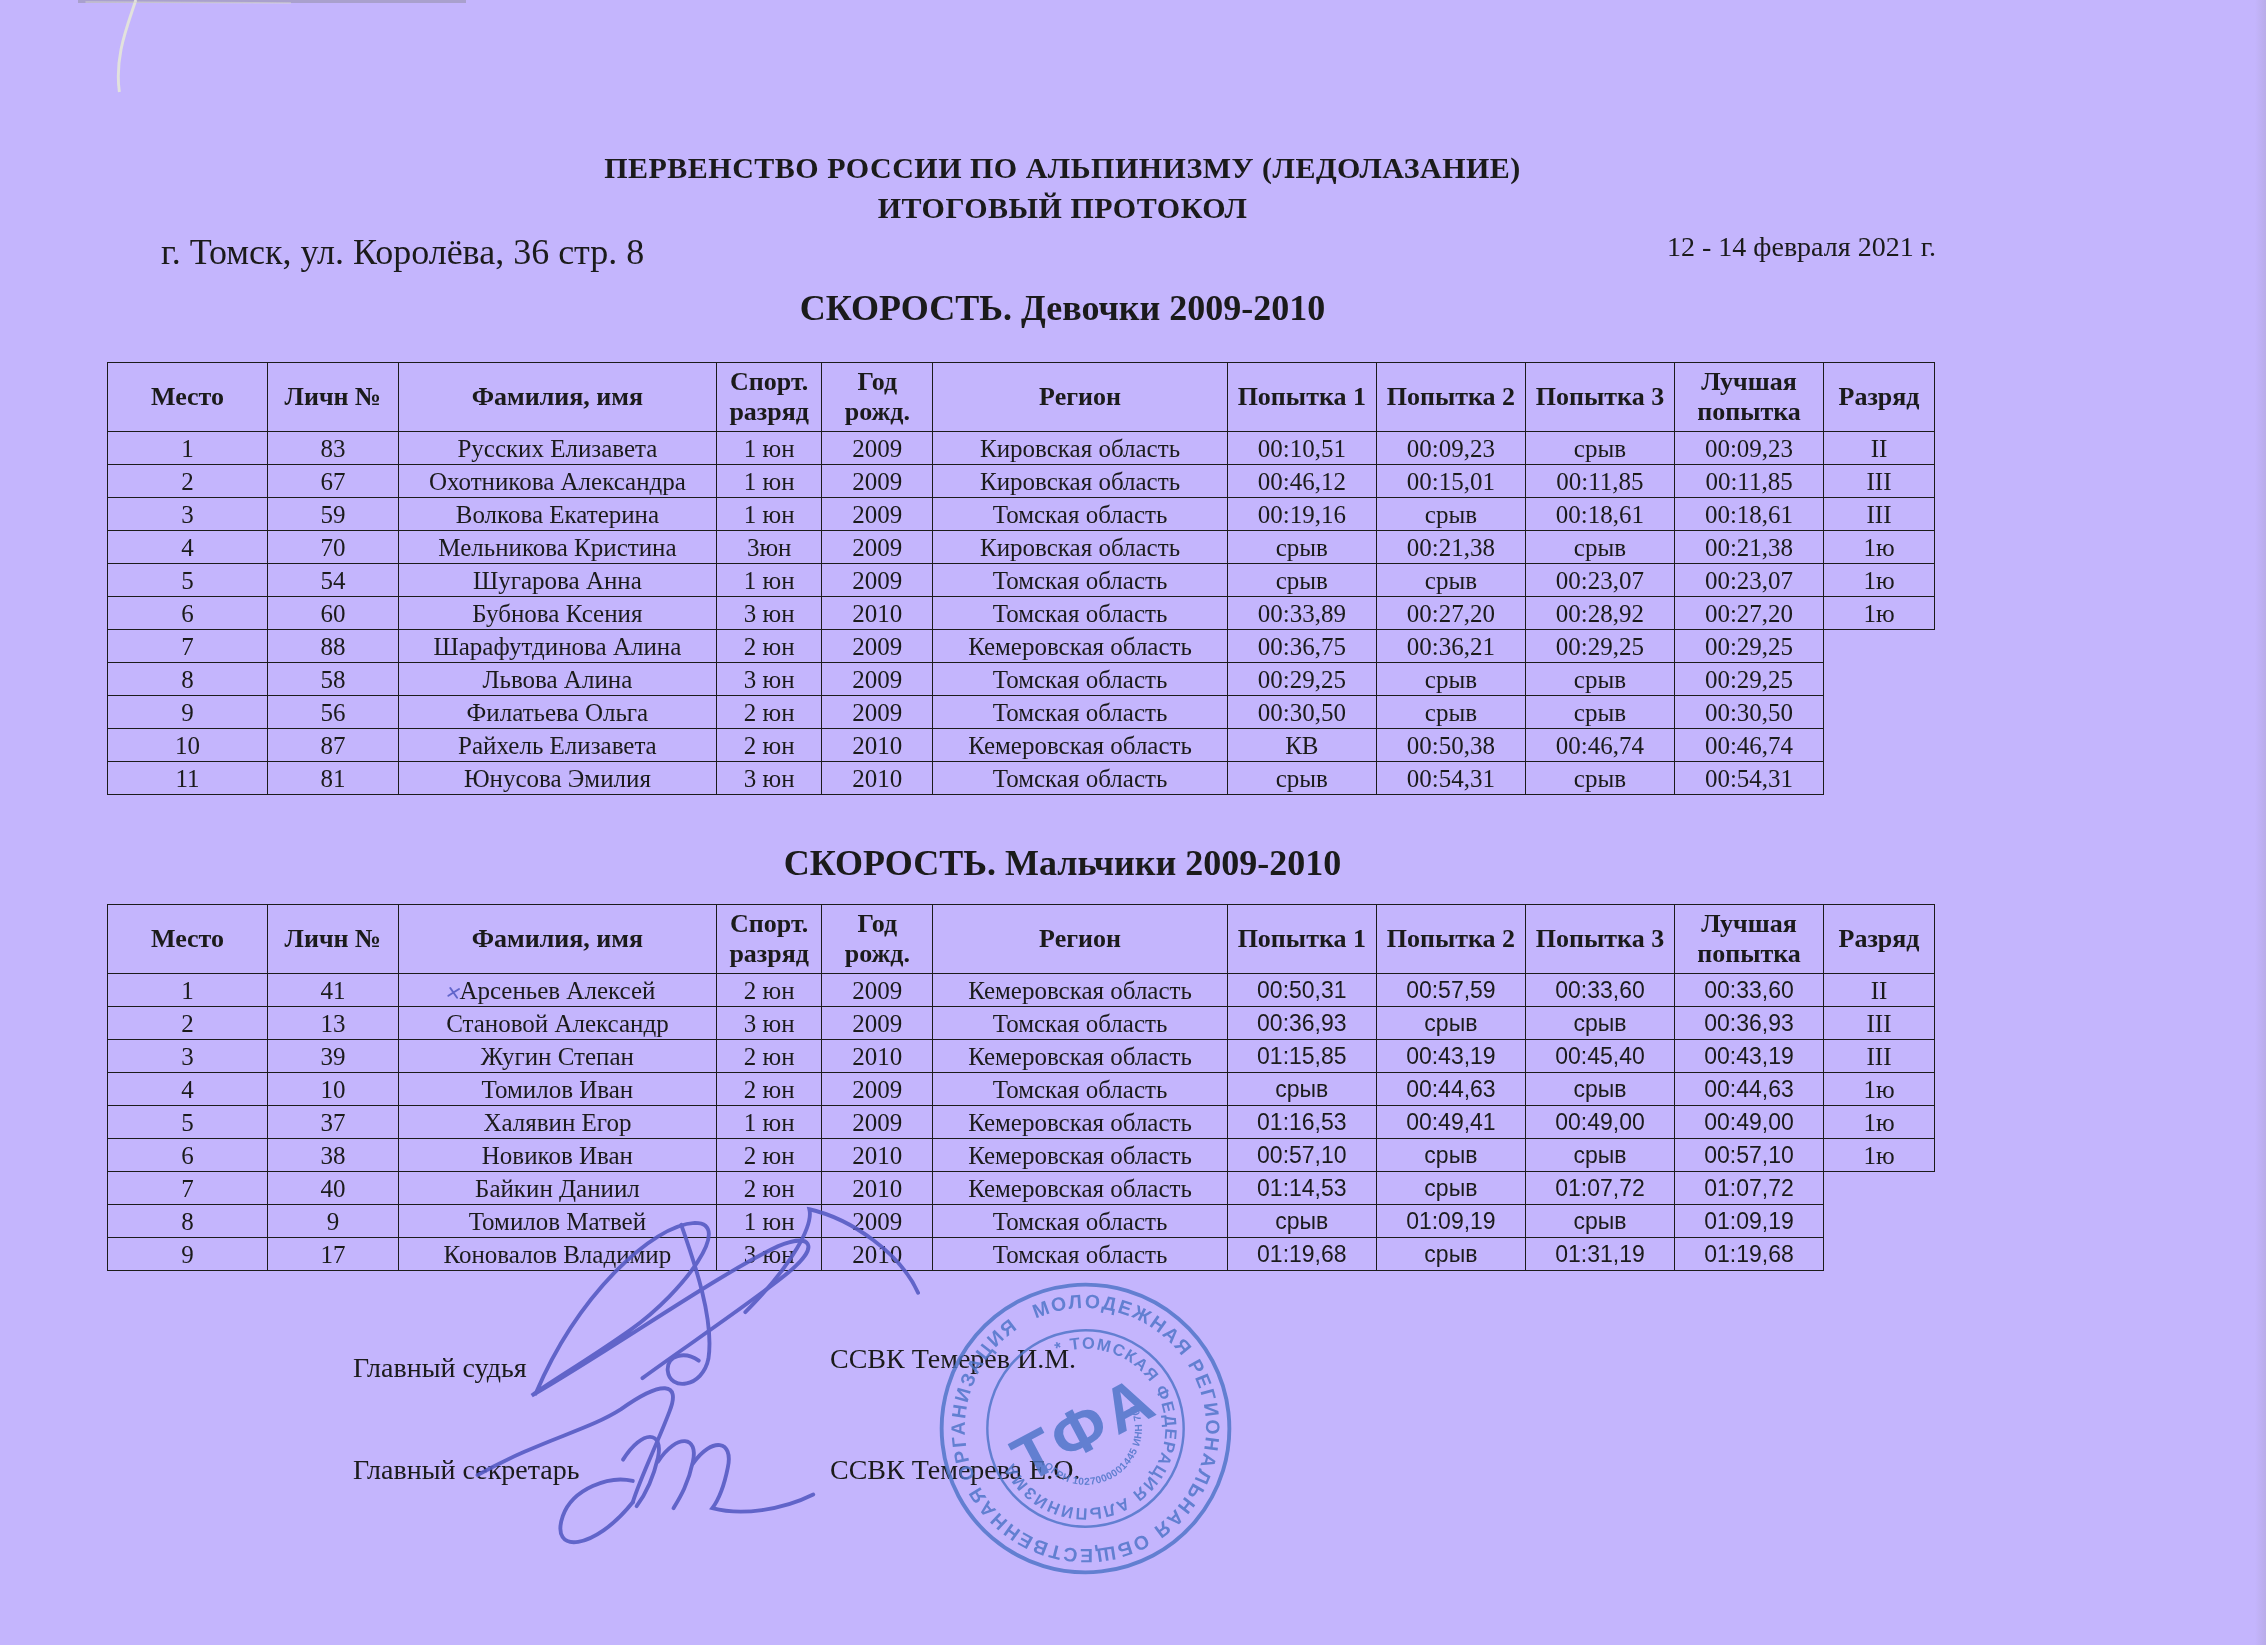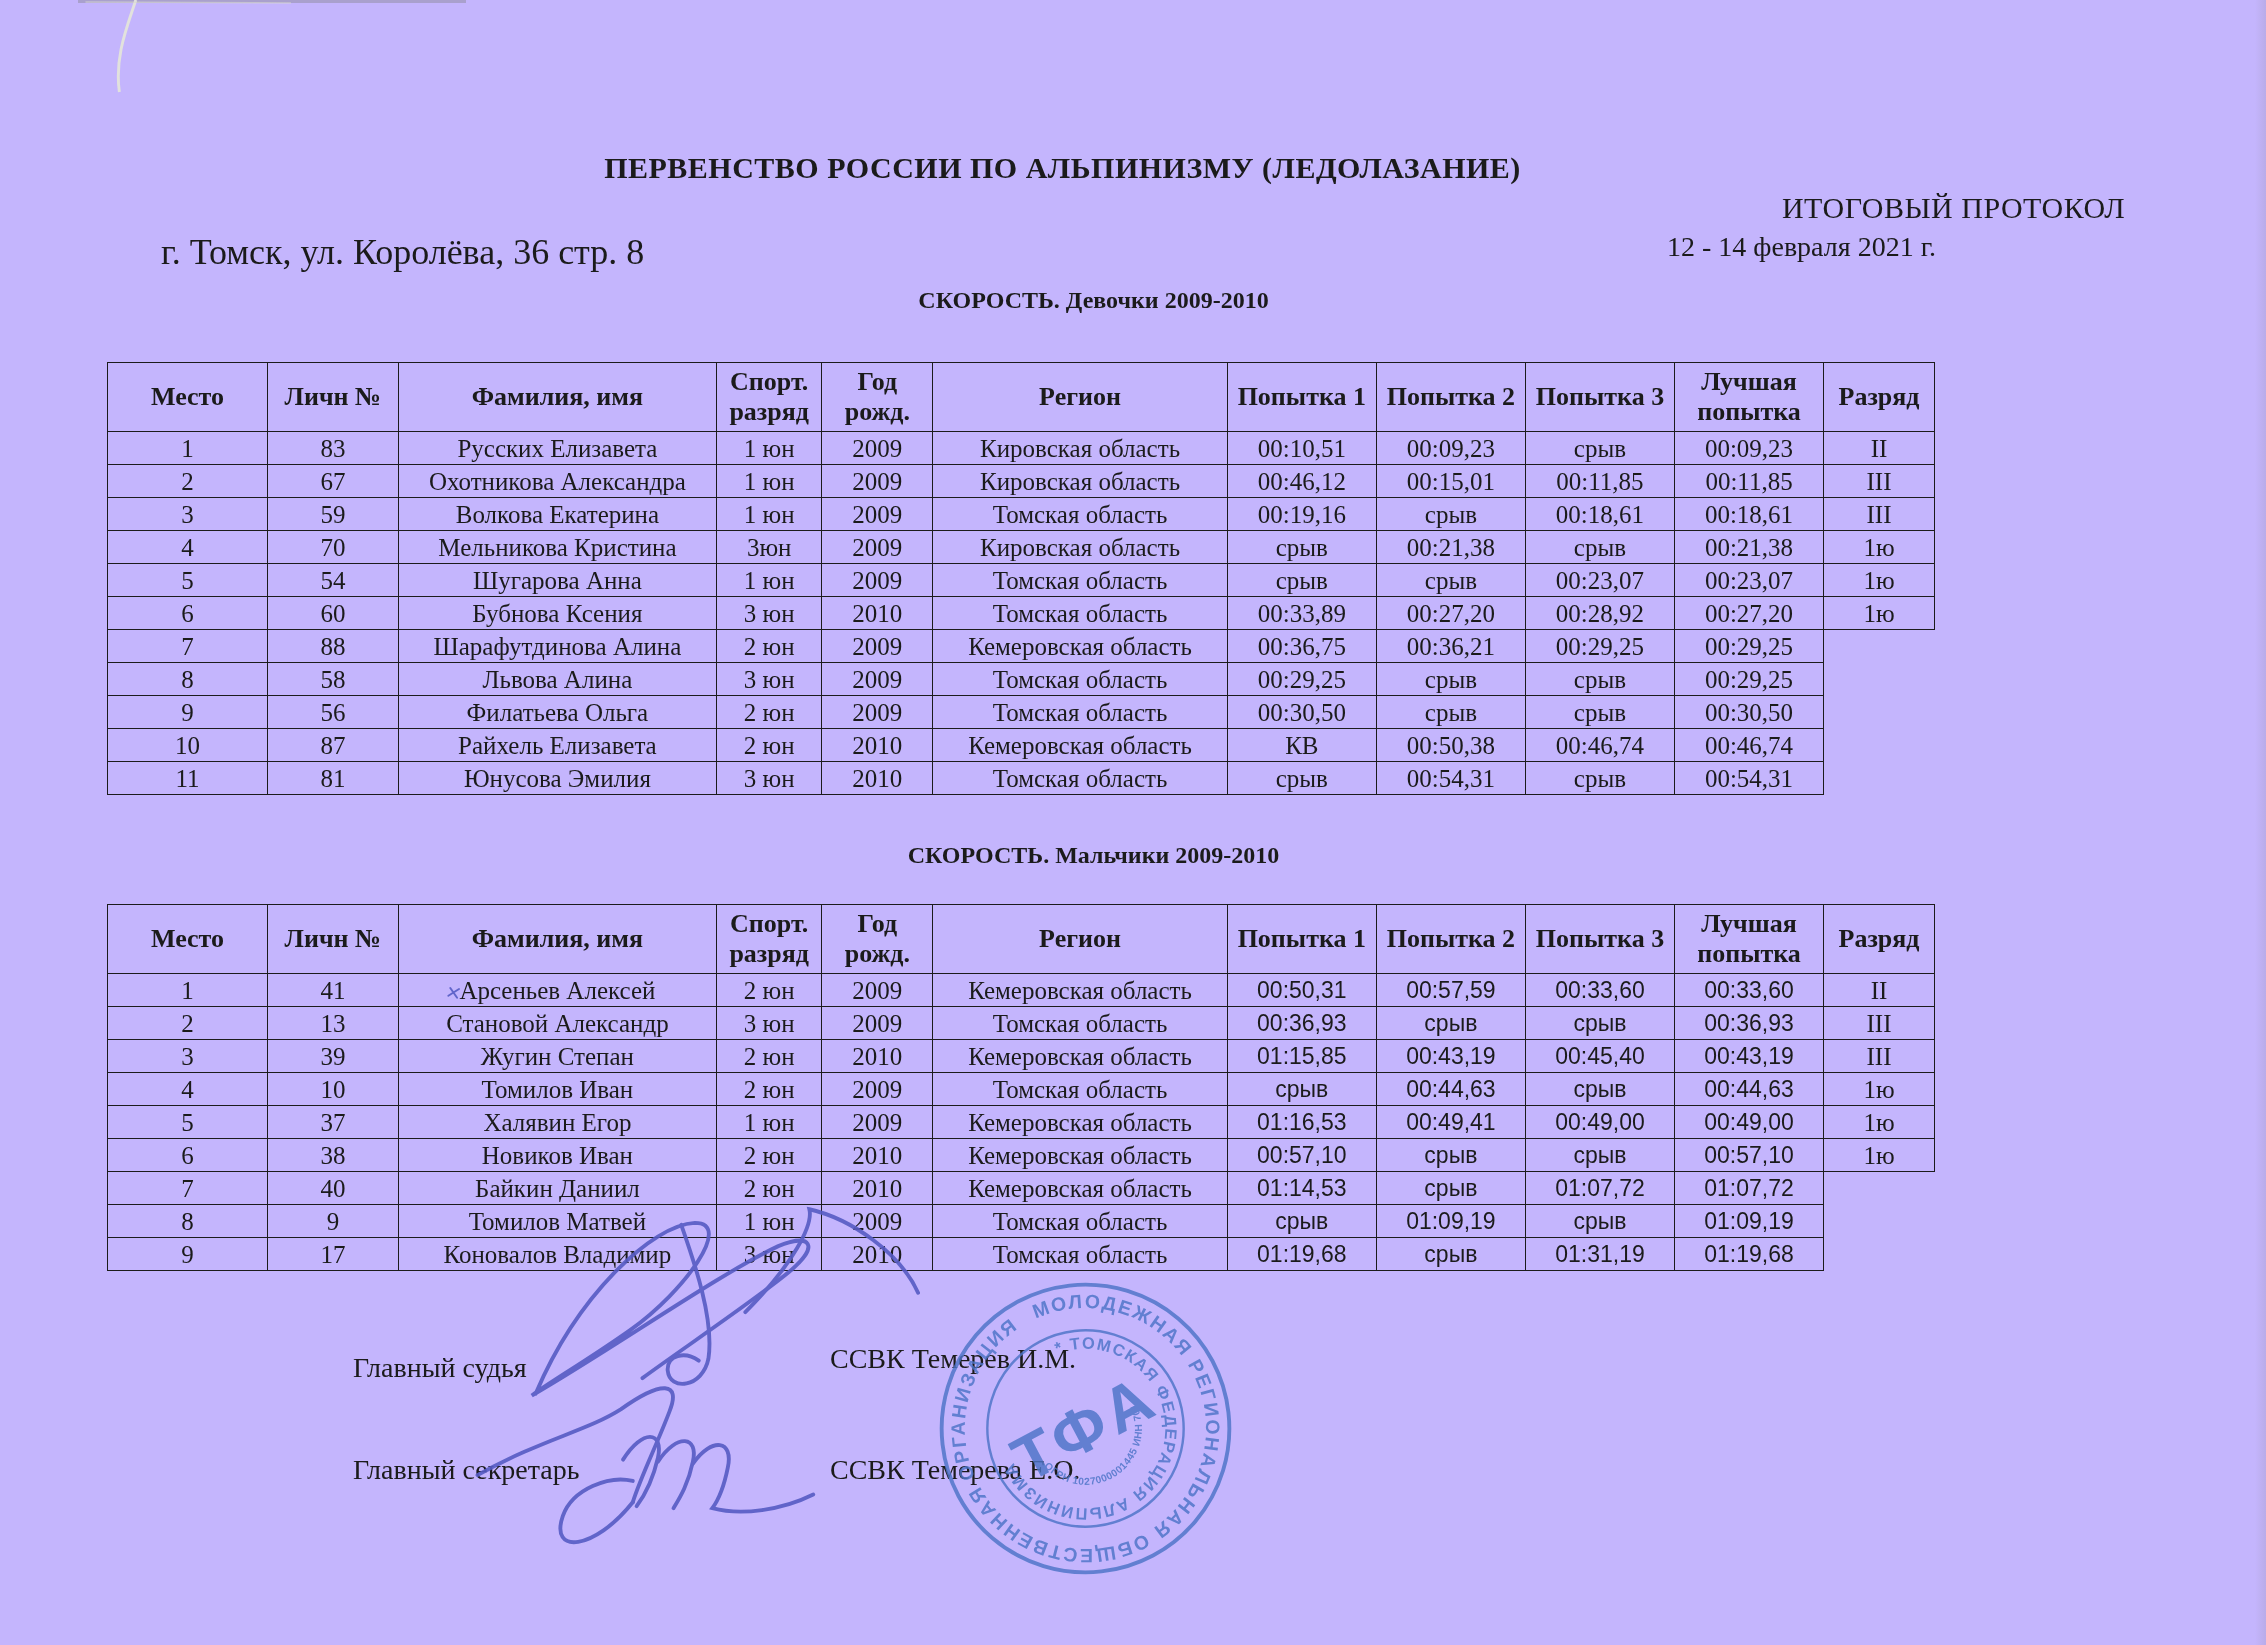--- a/index.html
+++ b/index.html
@@ -18,7 +18,7 @@
   
   .center-band{position:absolute;left:0;width:2125px;text-align:center;}
   .doc-title{top:151px;font-size:30px;font-weight:bold;letter-spacing:0.5px;}
-  .doc-subtitle{top:191px;font-size:30px;font-weight:normal;letter-spacing:0.5px;text-align:right;}
+  .doc-subtitle{top:191px;font-size:30px;font-weight:bold;letter-spacing:0.5px;}
   .venue{position:absolute;left:161px;top:231px;font-size:36px;}
   .dates{position:absolute;left:1667px;top:231px;font-size:28px;}
   .sect-title{position:absolute;font-size:24px;font-weight:bold;padding-left:31px;}

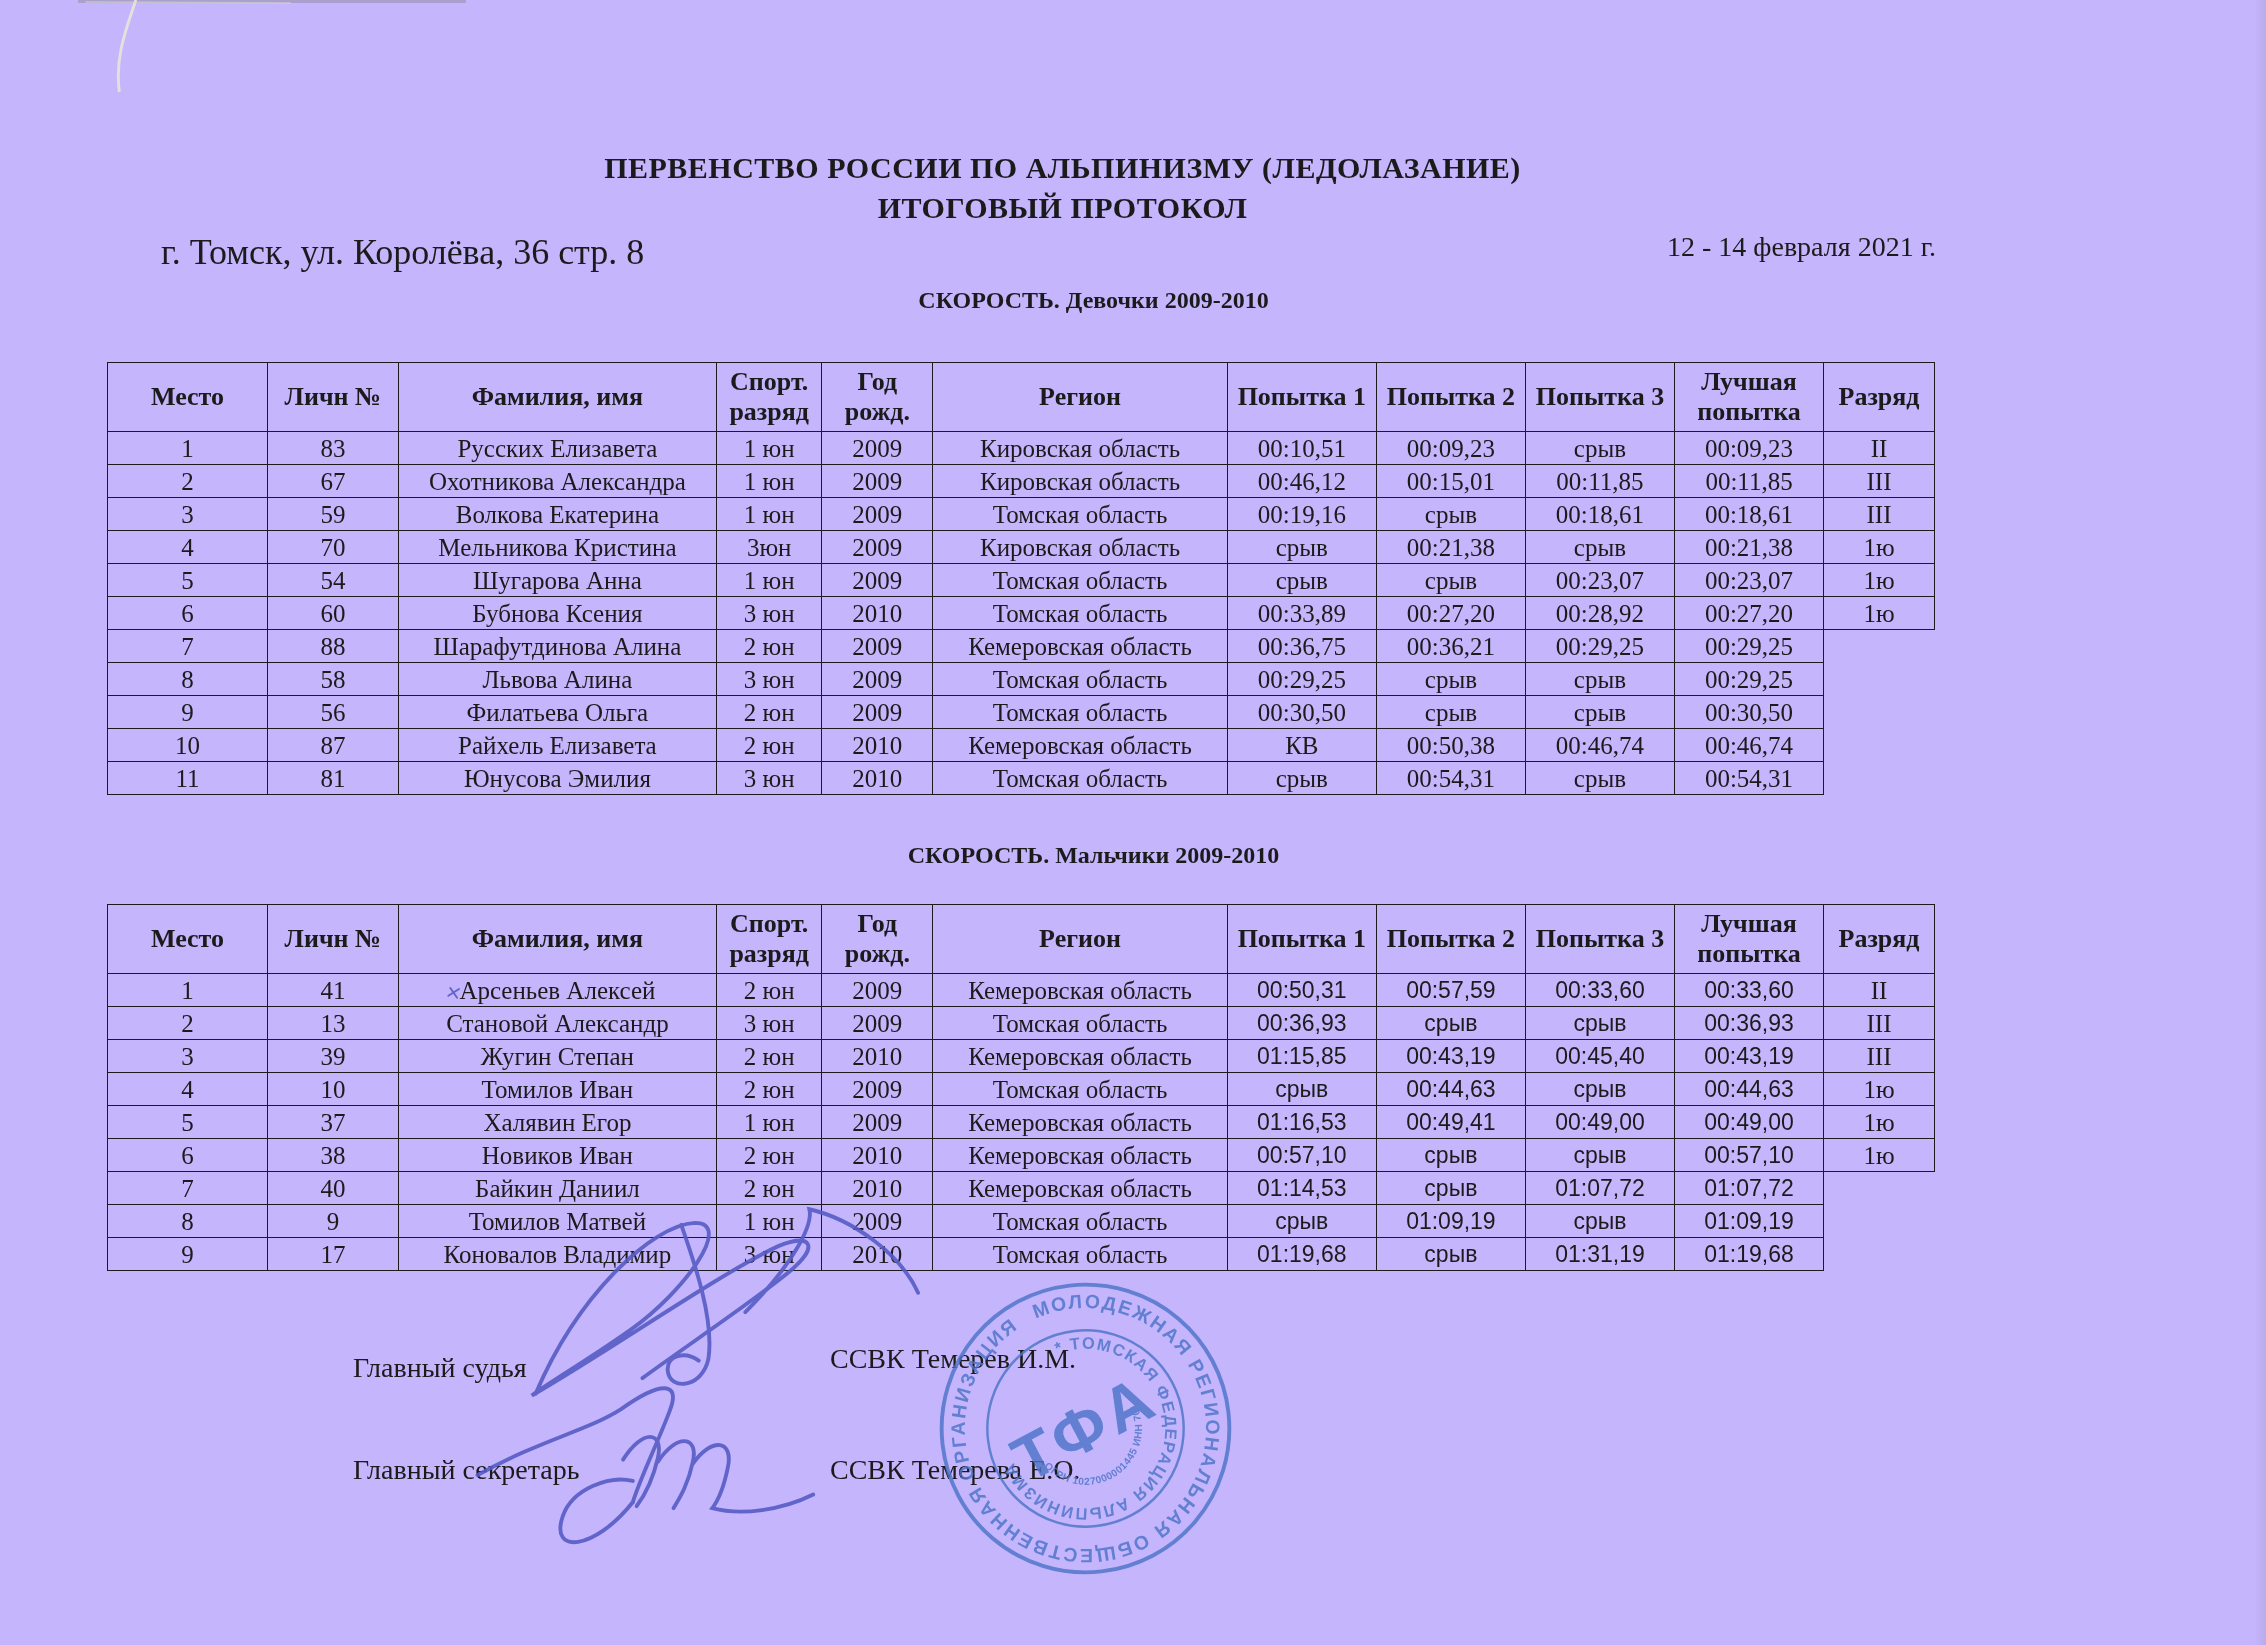--- a/index.html
+++ b/index.html
@@ -21,7 +21,7 @@
   .doc-subtitle{top:191px;font-size:30px;font-weight:bold;letter-spacing:0.5px;}
   .venue{position:absolute;left:161px;top:231px;font-size:36px;}
   .dates{position:absolute;left:1667px;top:231px;font-size:28px;}
-  .sect-title{position:absolute;font-size:24px;font-weight:bold;padding-left:31px;}
+  .sect-title{position:absolute;font-size:36px;font-weight:bold;}
   .sect-title.girls{top:287px;}
   .sect-title.boys{top:842px;}
   

